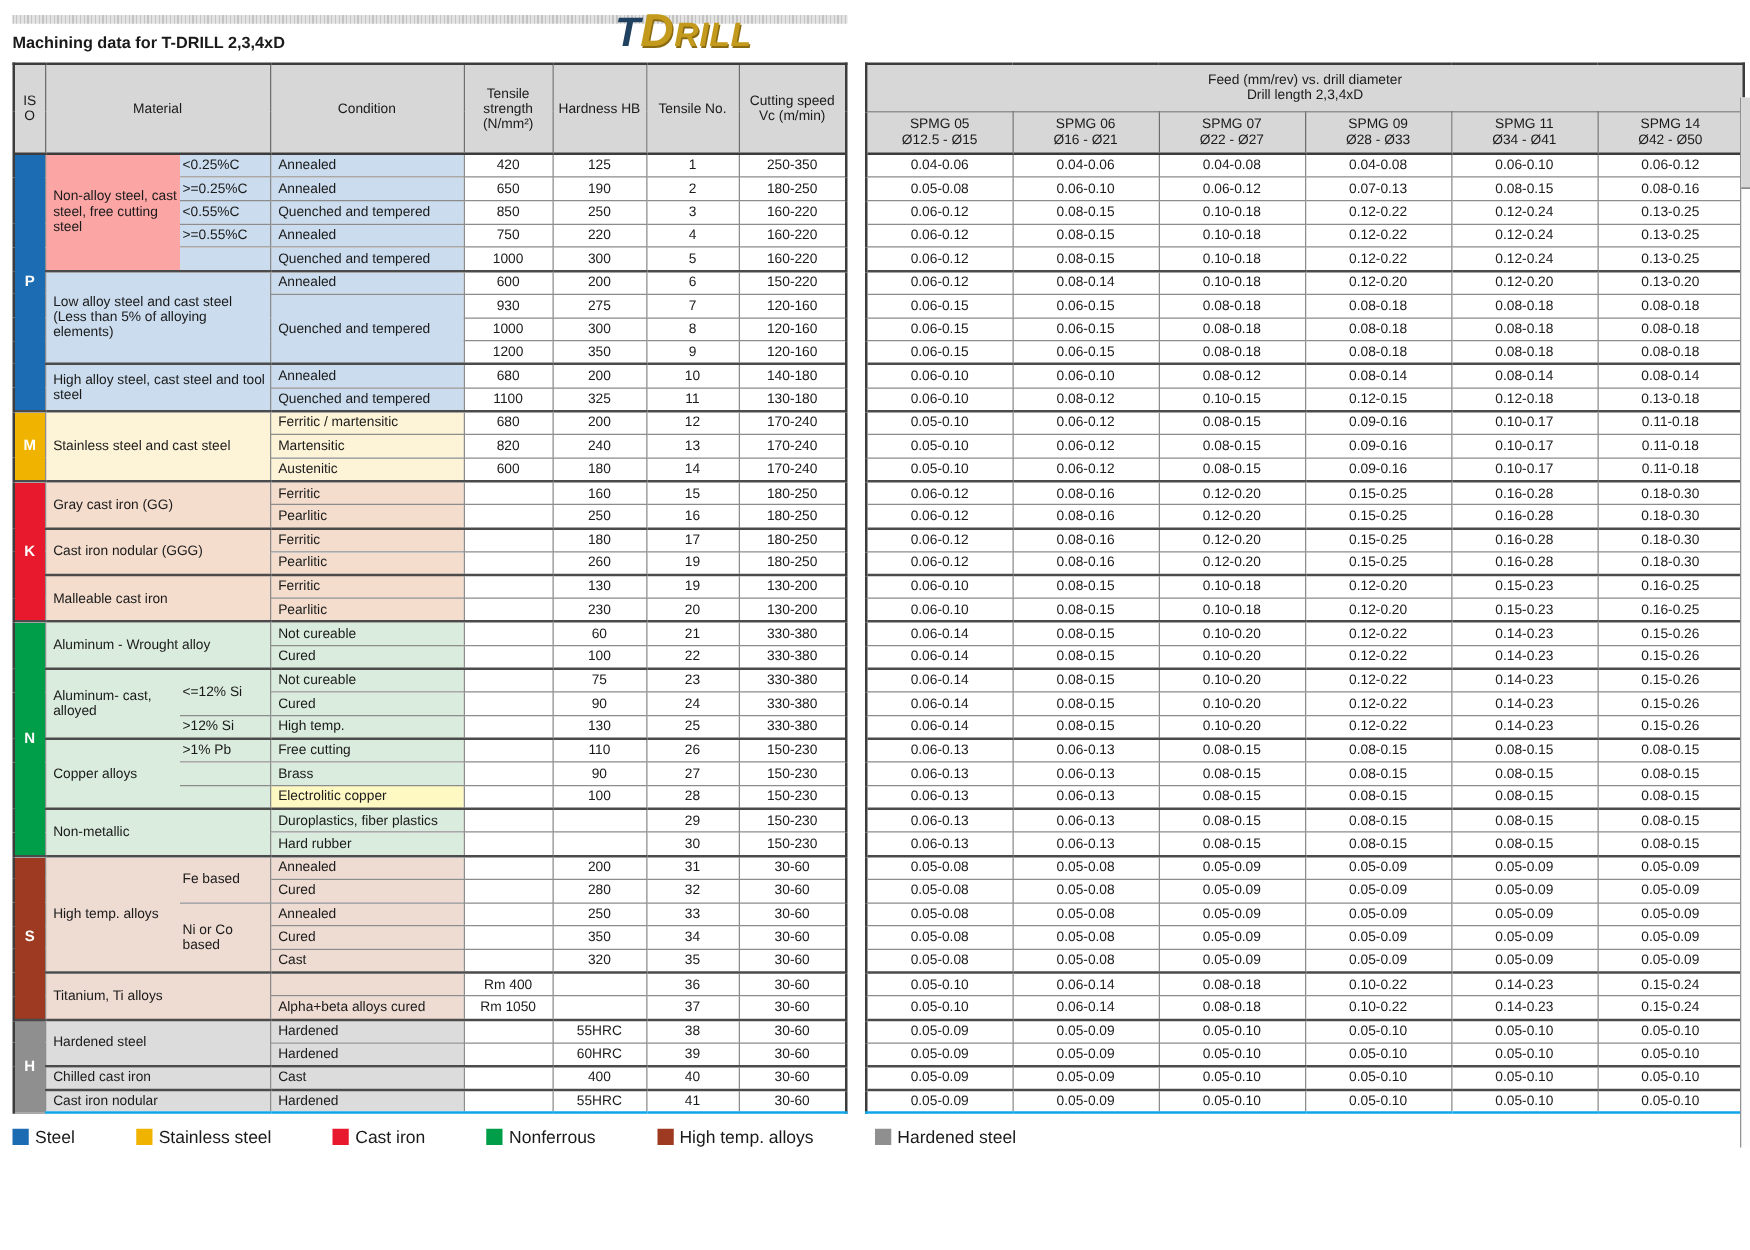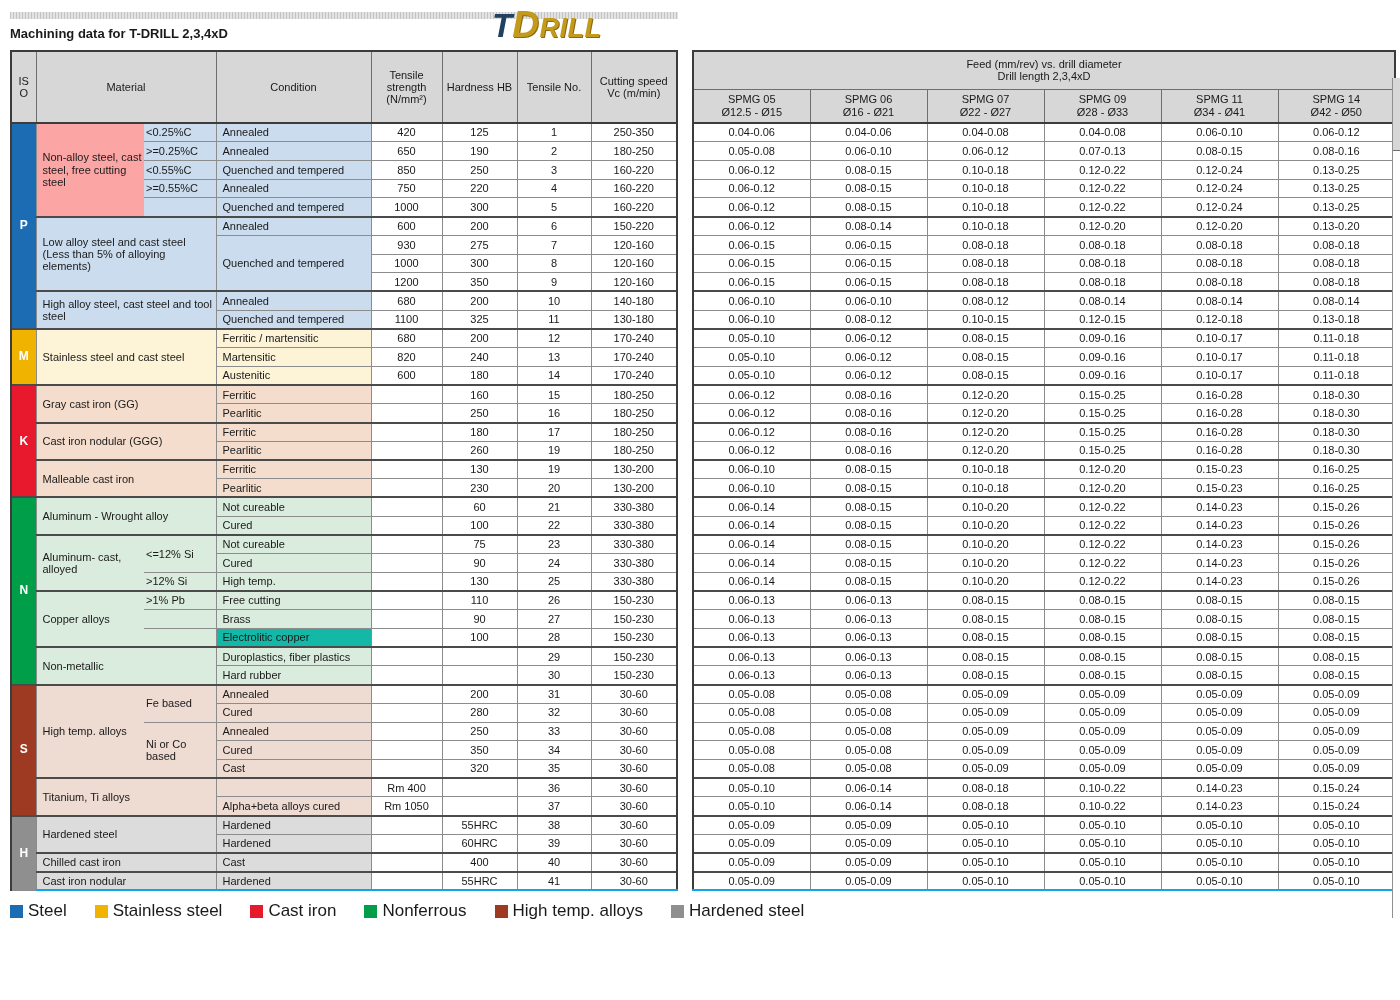--- a/index.html
+++ b/index.html
@@ -518,7 +518,7 @@
         </tr>
         <tr class="">
           <td class="sub" style="background: rgb(218, 236, 221);"></td>
-          <td class="cond" style="background: #14b8a6;">Electrolitic copper</td>
+          <td class="cond" style="background: #fef9c3;">Electrolitic copper</td>
           <td class="num"></td>
           <td class="num">100</td>
           <td class="num">28</td>

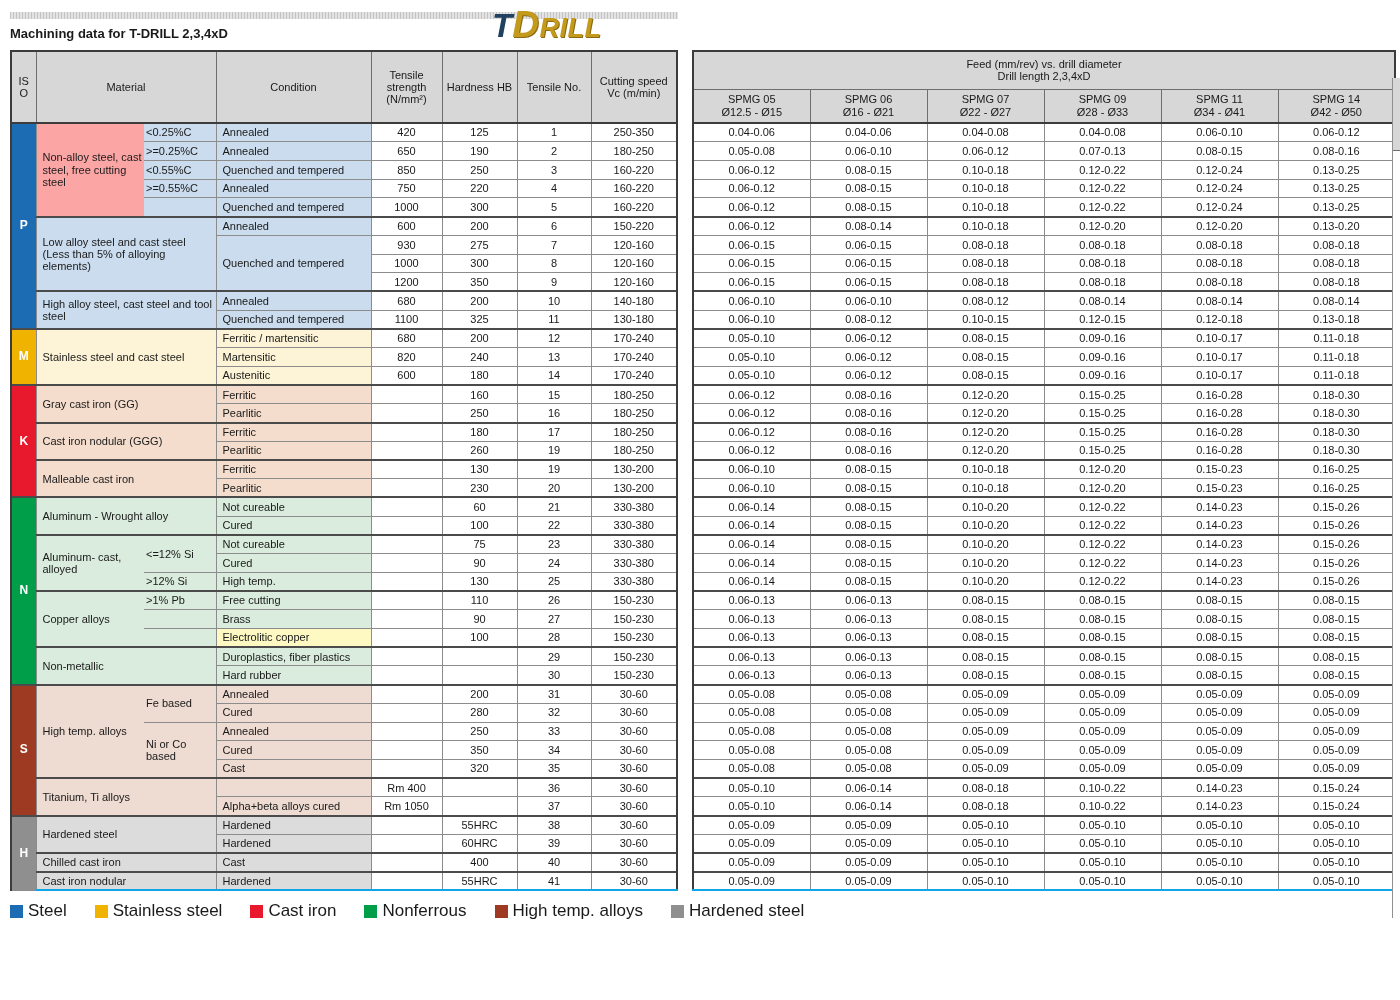--- a/index.html
+++ b/index.html
@@ -40,7 +40,7 @@
 
   .note{font-size:11.5px;margin-top:14px;}
   .legend{display:flex;align-items:center;margin-top:10px;}
-  .legend-item{display:flex;align-items:center;margin-right:28px;font-size:17px;text-align:right;}
+  .legend-item{display:flex;align-items:center;margin-right:49px;font-size:14px;text-align:right;}
   .swatch{width:13px;height:13px;margin-right:5px;display:inline-block;}
 
   .page-edge{position:absolute;top:78px;right:0;width:7px;height:840px;background:#fdfdfd;border-left:1.5px solid #909090;}

